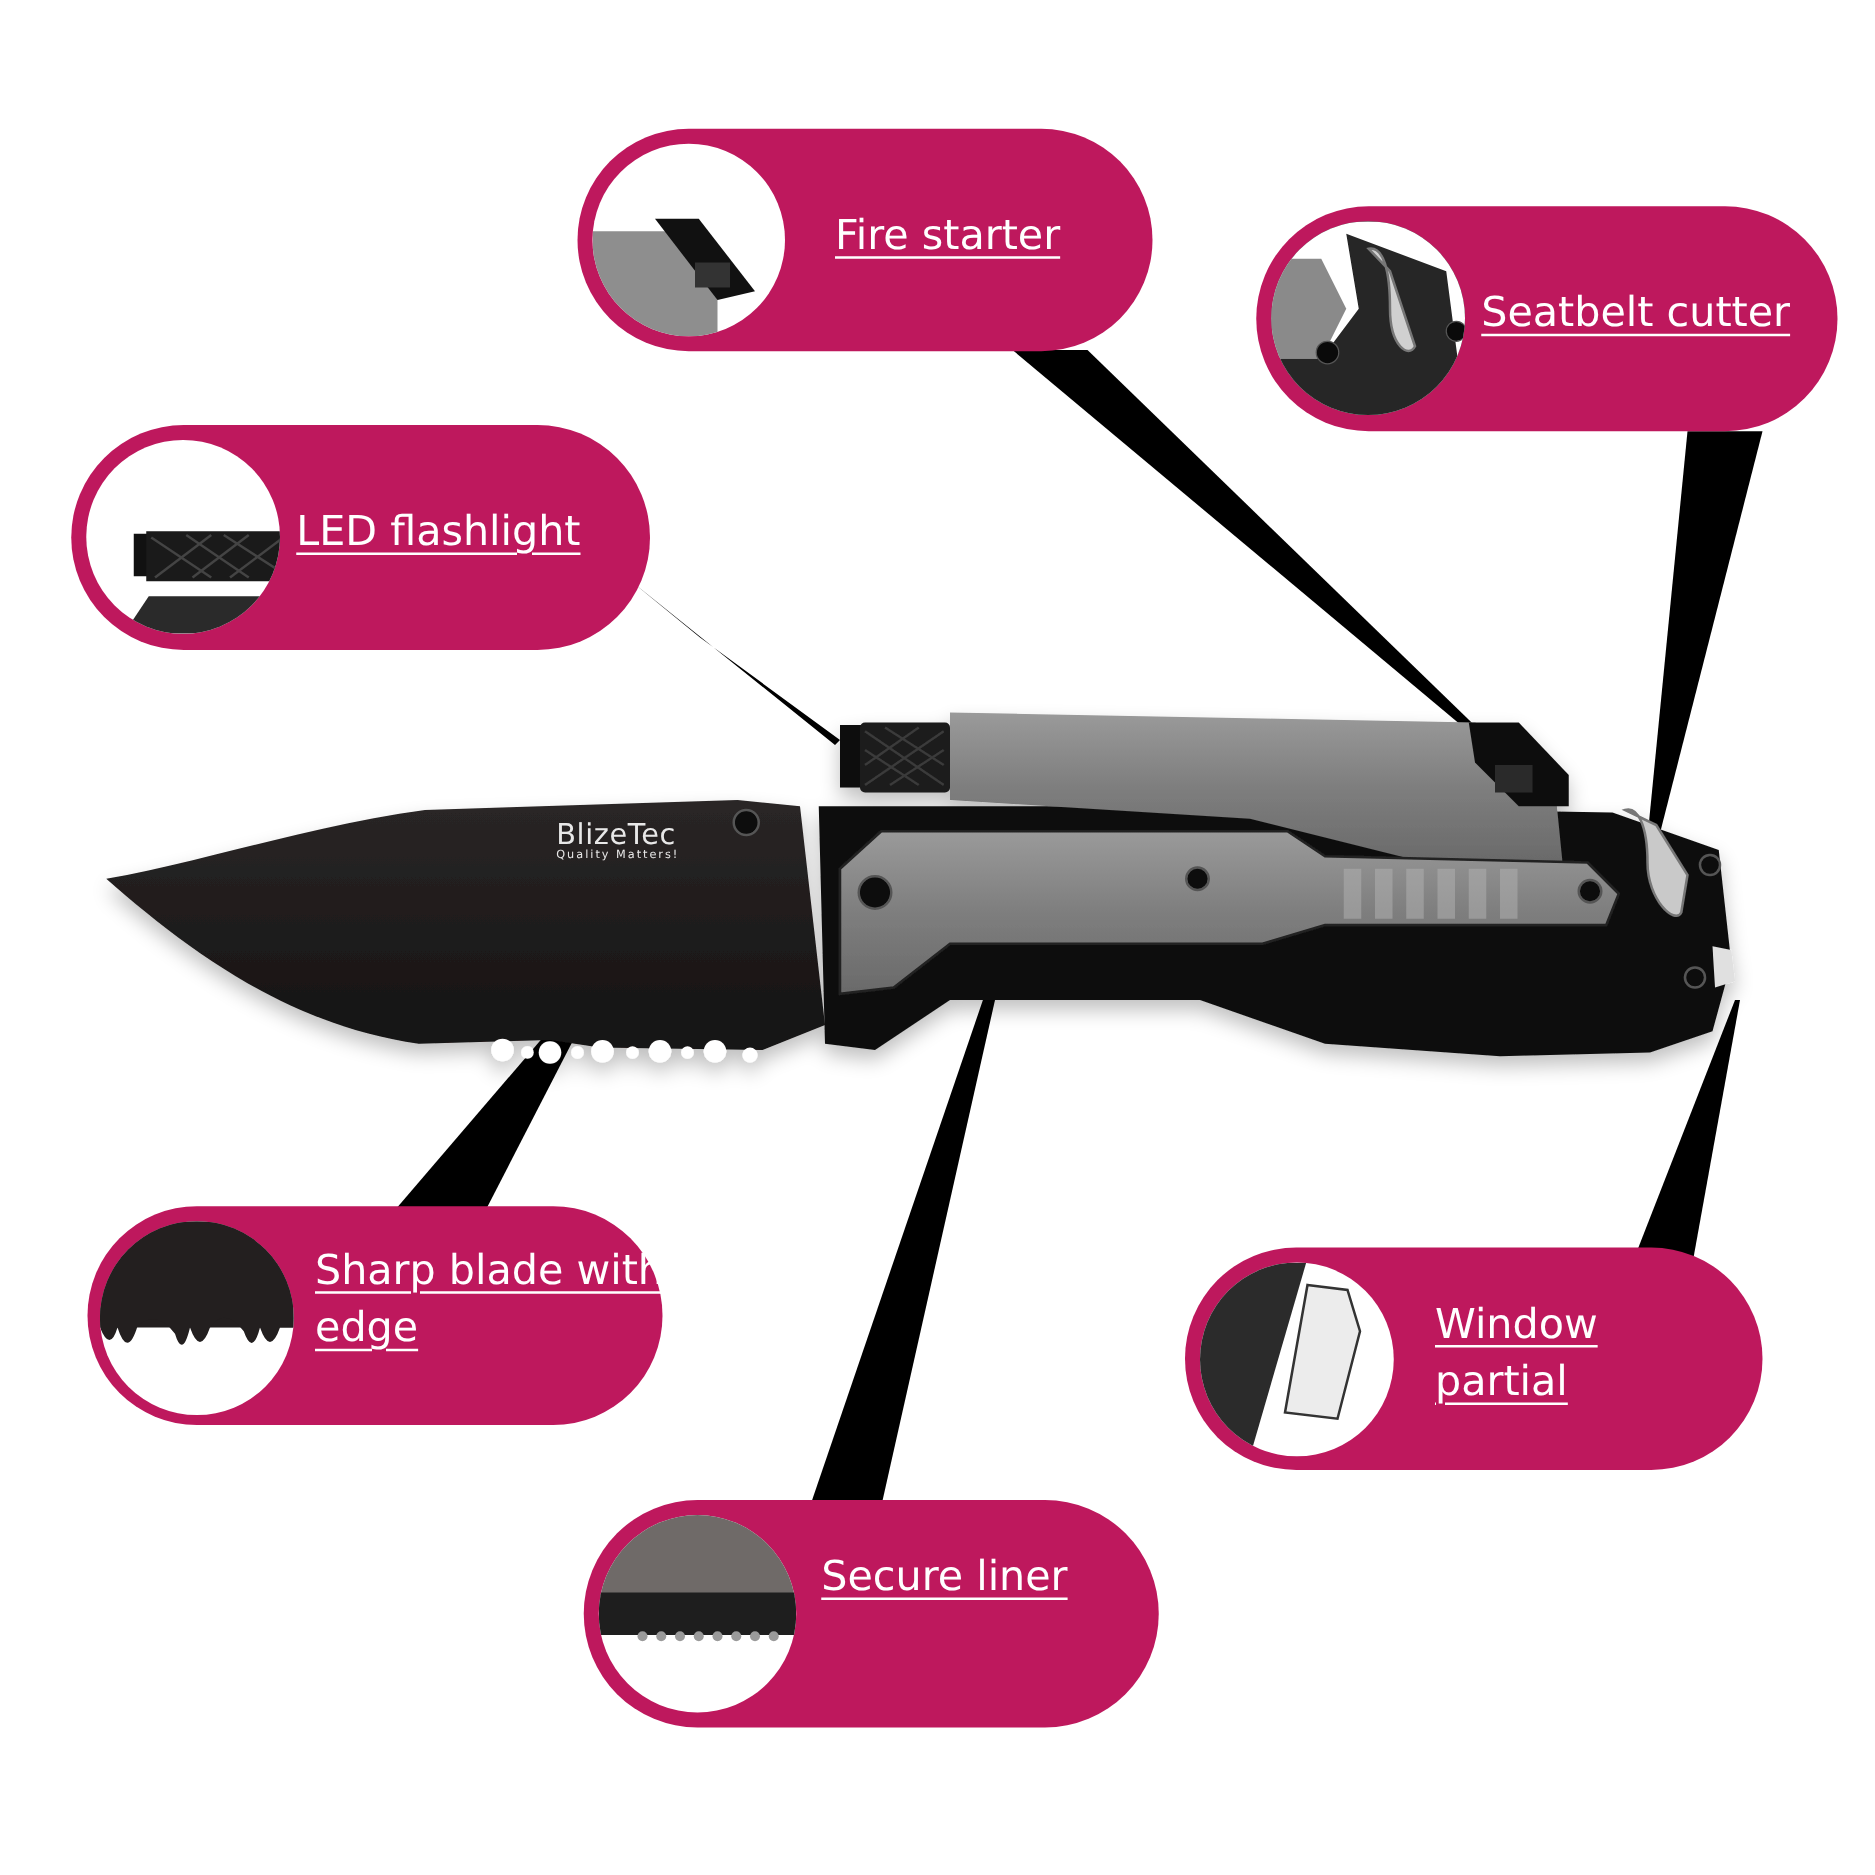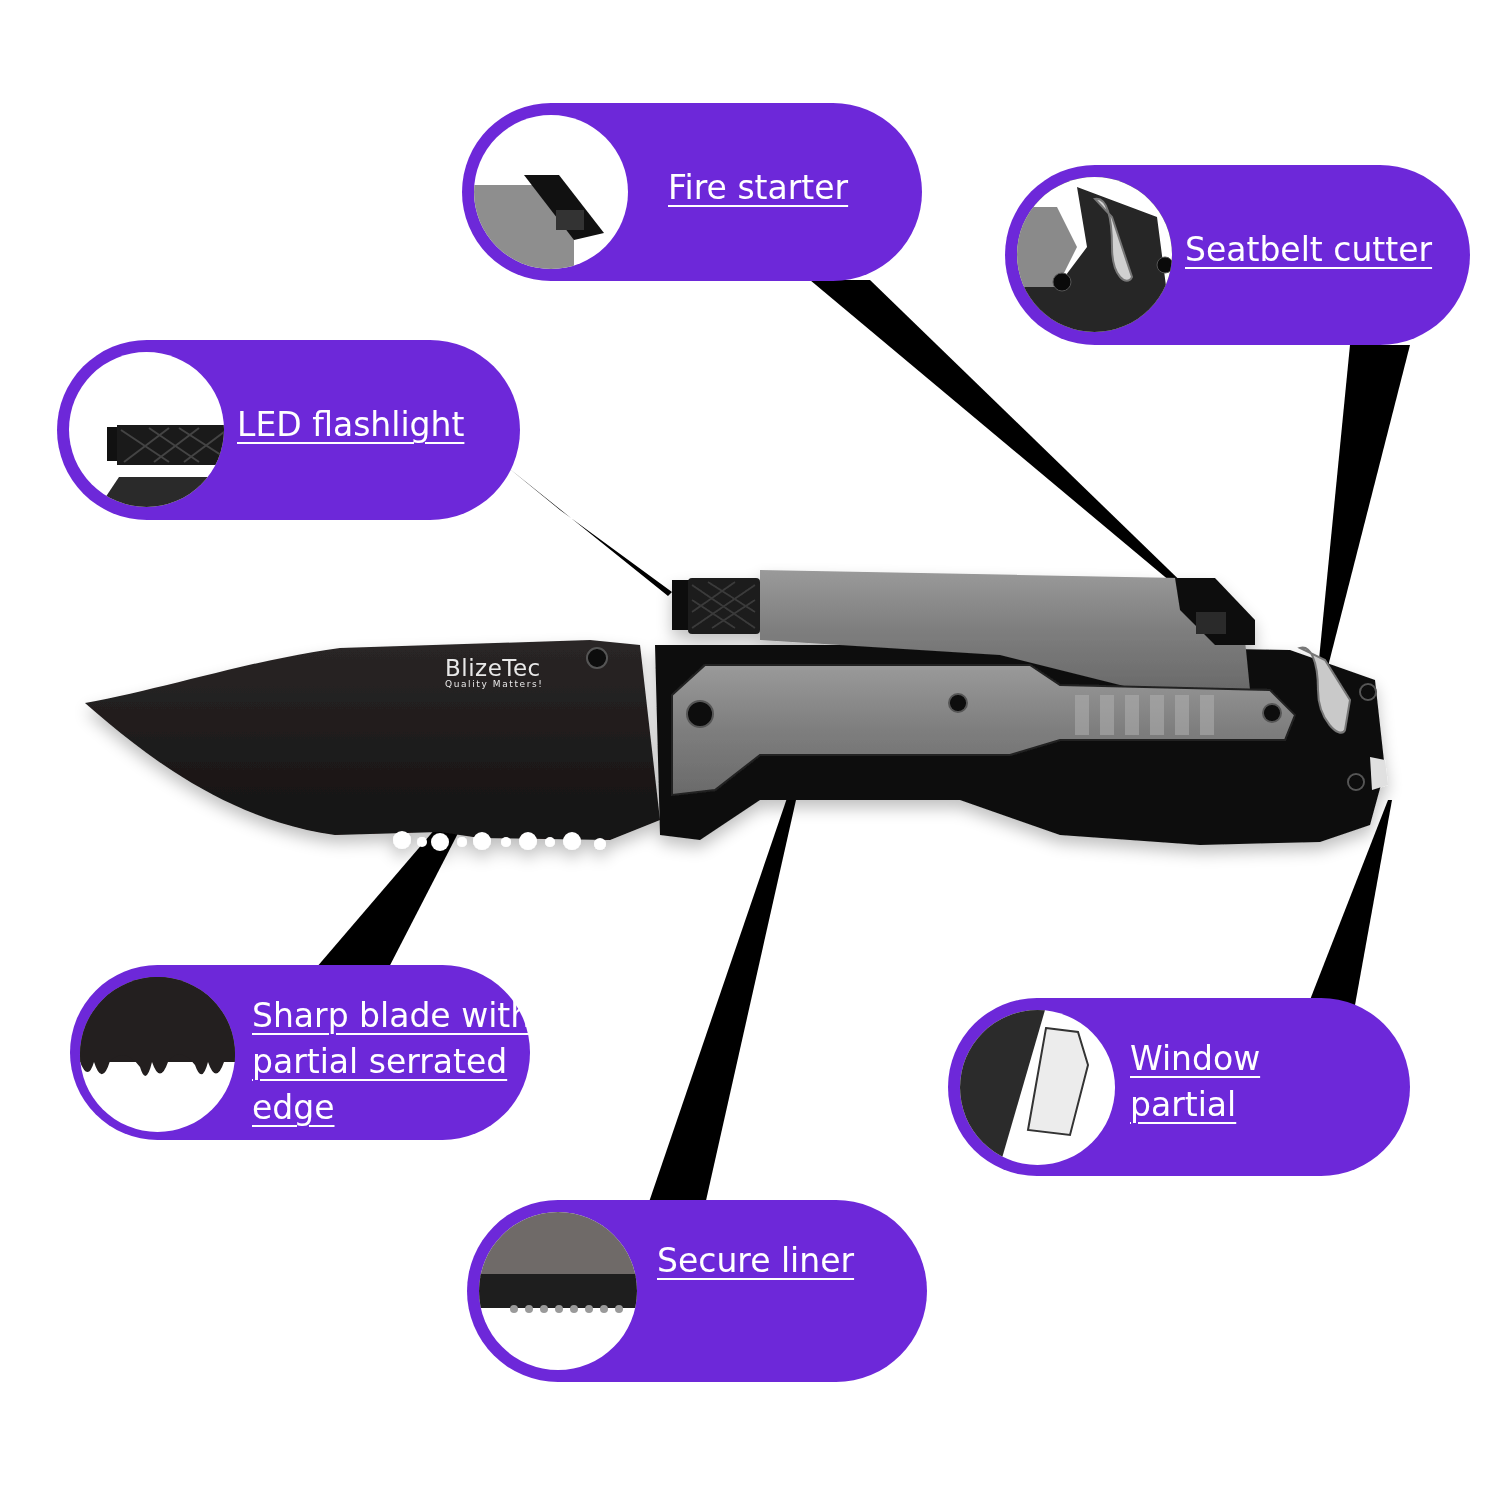--- a/index.html
+++ b/index.html
@@ -6,7 +6,7 @@
   body{width:1500px;height:1500px;position:relative;overflow:hidden;font-family:"DejaVu Sans","Liberation Sans",sans-serif;}
   .stage{position:absolute;left:0;top:0;width:1500px;height:1500px;}
   svg.layer{position:absolute;left:0;top:0;}
-  .callout{position:absolute;background:#6d28d9;border-radius:100px;}
+  .callout{position:absolute;background:#be185d;border-radius:100px;}
   .bubble{position:absolute;border-radius:50%;background:#fff;overflow:hidden;}
   .label{position:absolute;color:#fff;font-family:"DejaVu Sans","Liberation Sans",sans-serif;font-size:33px;line-height:46px;}
   .label span{text-decoration:underline;text-decoration-thickness:2px;text-underline-offset:6px;display:block;white-space:nowrap;}

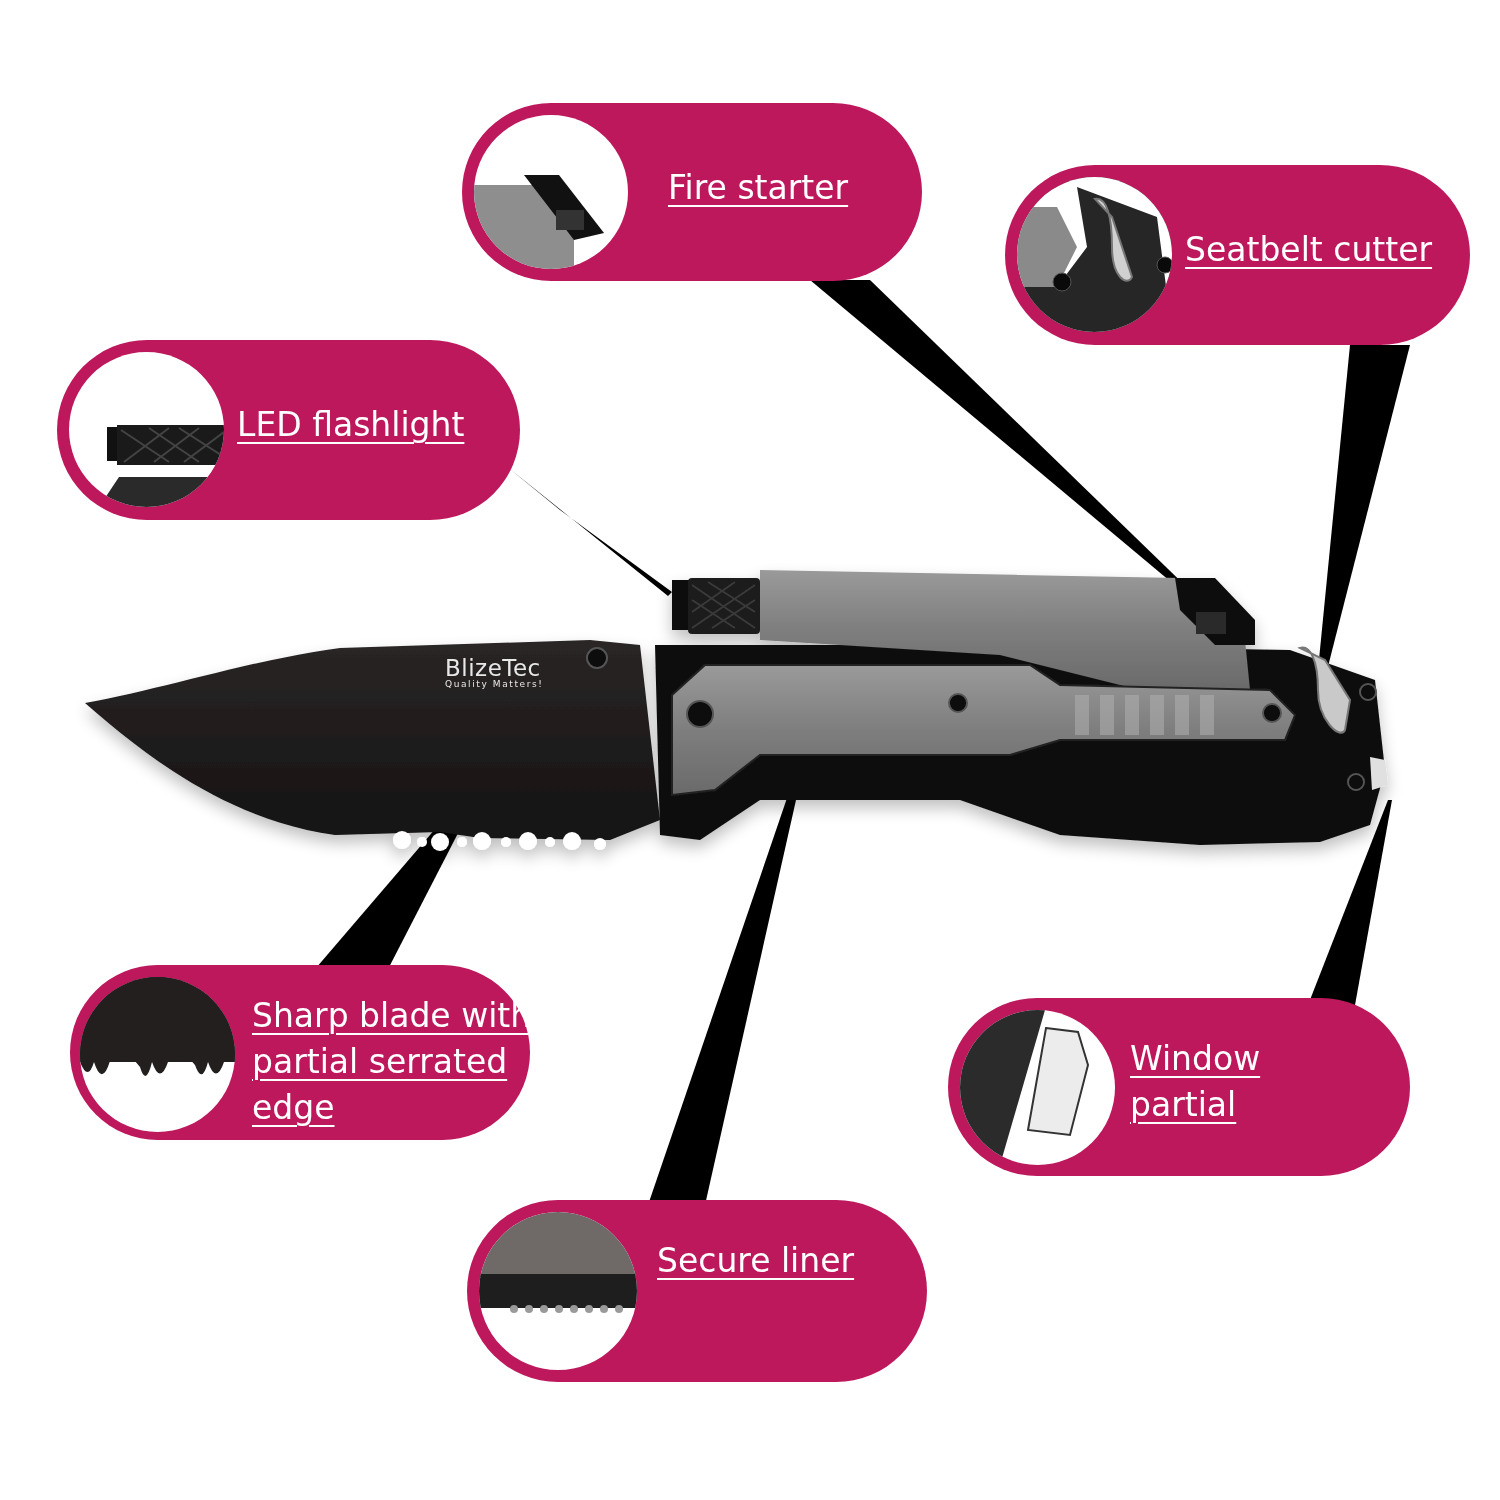--- a/index.html
+++ b/index.html
@@ -175,7 +175,6 @@
     </div>
     <div class="label" style="left:182px;top:28px;">
       <span>Sharp blade with</span>
-      <span>partial serrated</span>
       <span>edge</span>
     </div>
   </div>

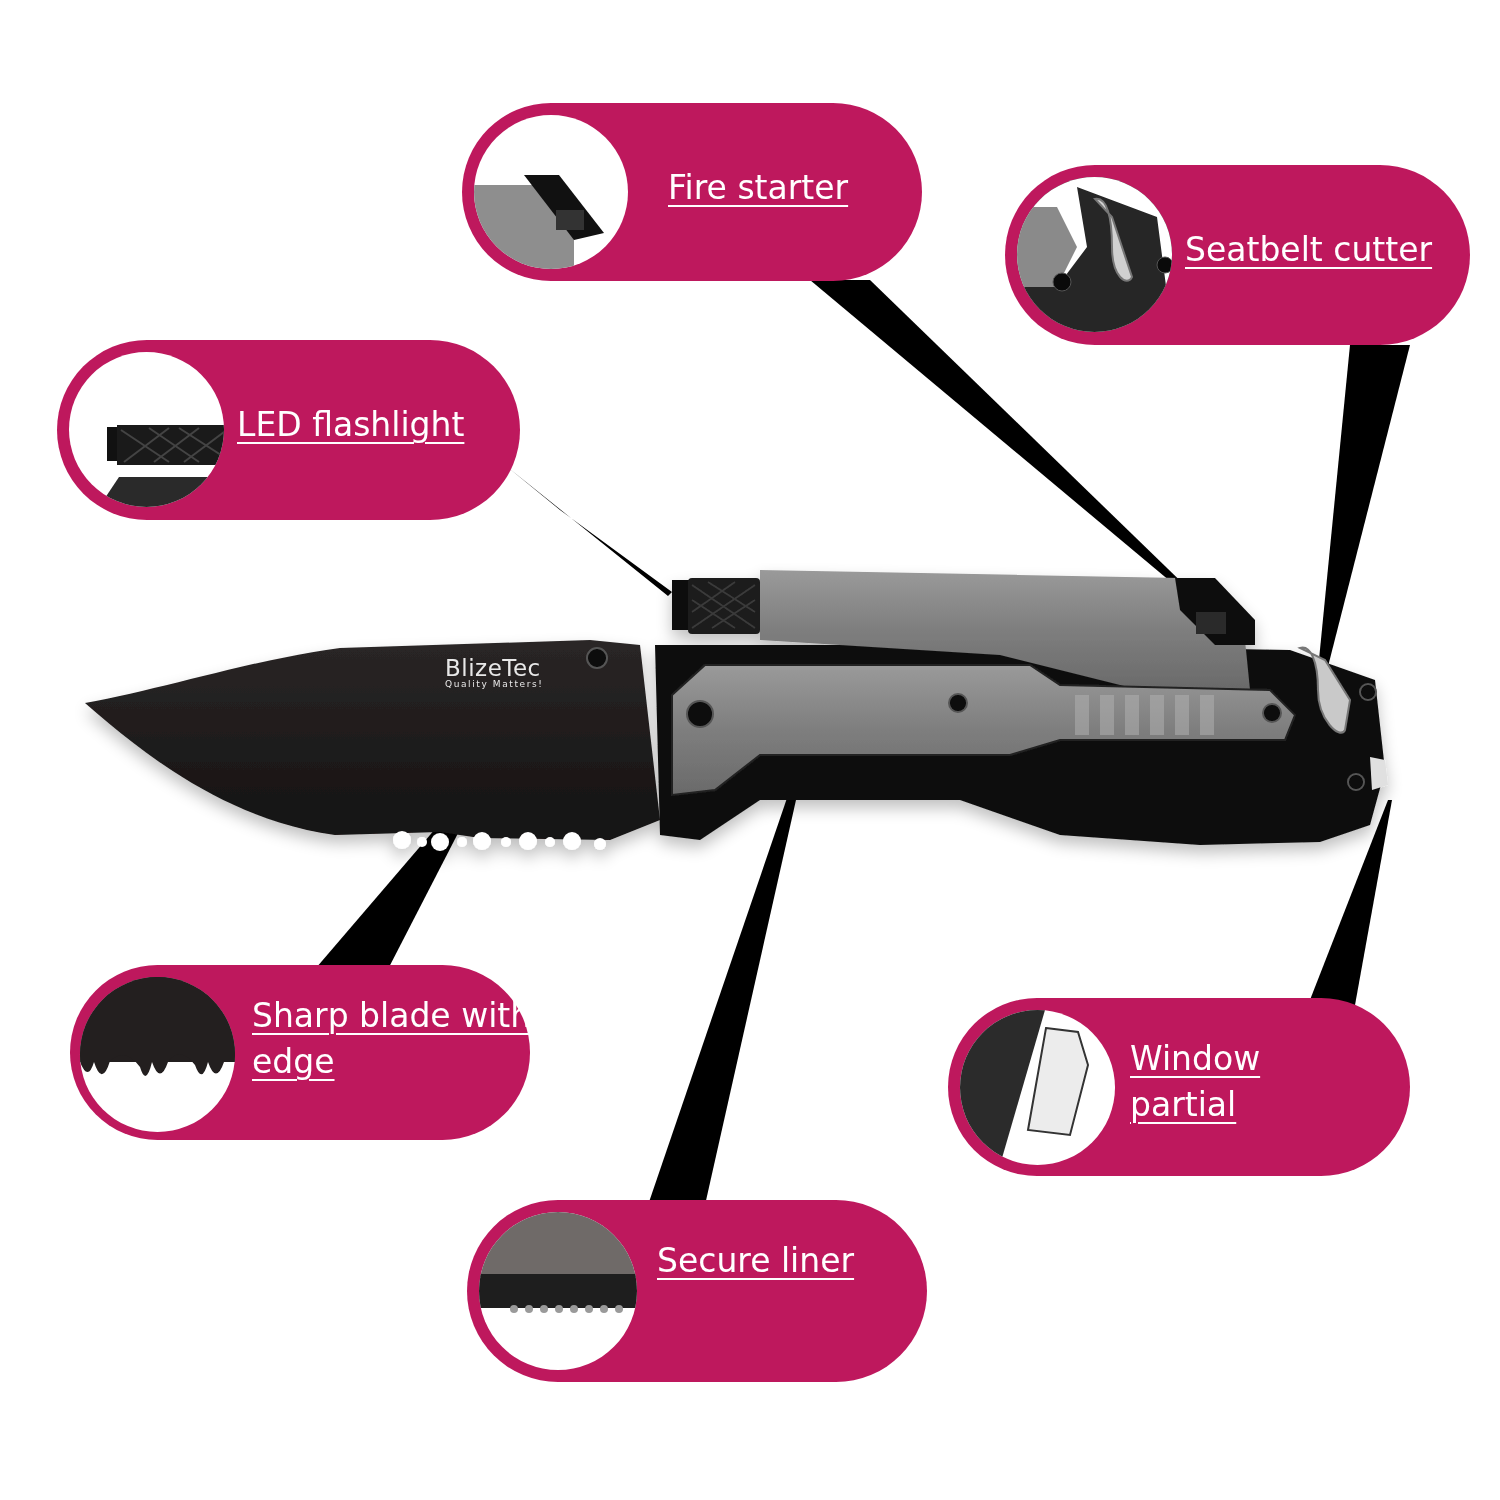--- a/index.html
+++ b/index.html
@@ -186,7 +186,7 @@
         <path d="M86,18 L118,22 L128,55 L110,125 L68,120 Z" fill="#ececec" stroke="#333" stroke-width="2"></path>
       </svg>
     </div>
-    <div class="label" style="left:182px;top:38px;">
+    <div class="label" style="left:200px;top:38px;">
       <span>Window</span>
       <span>partial</span>
     </div>

